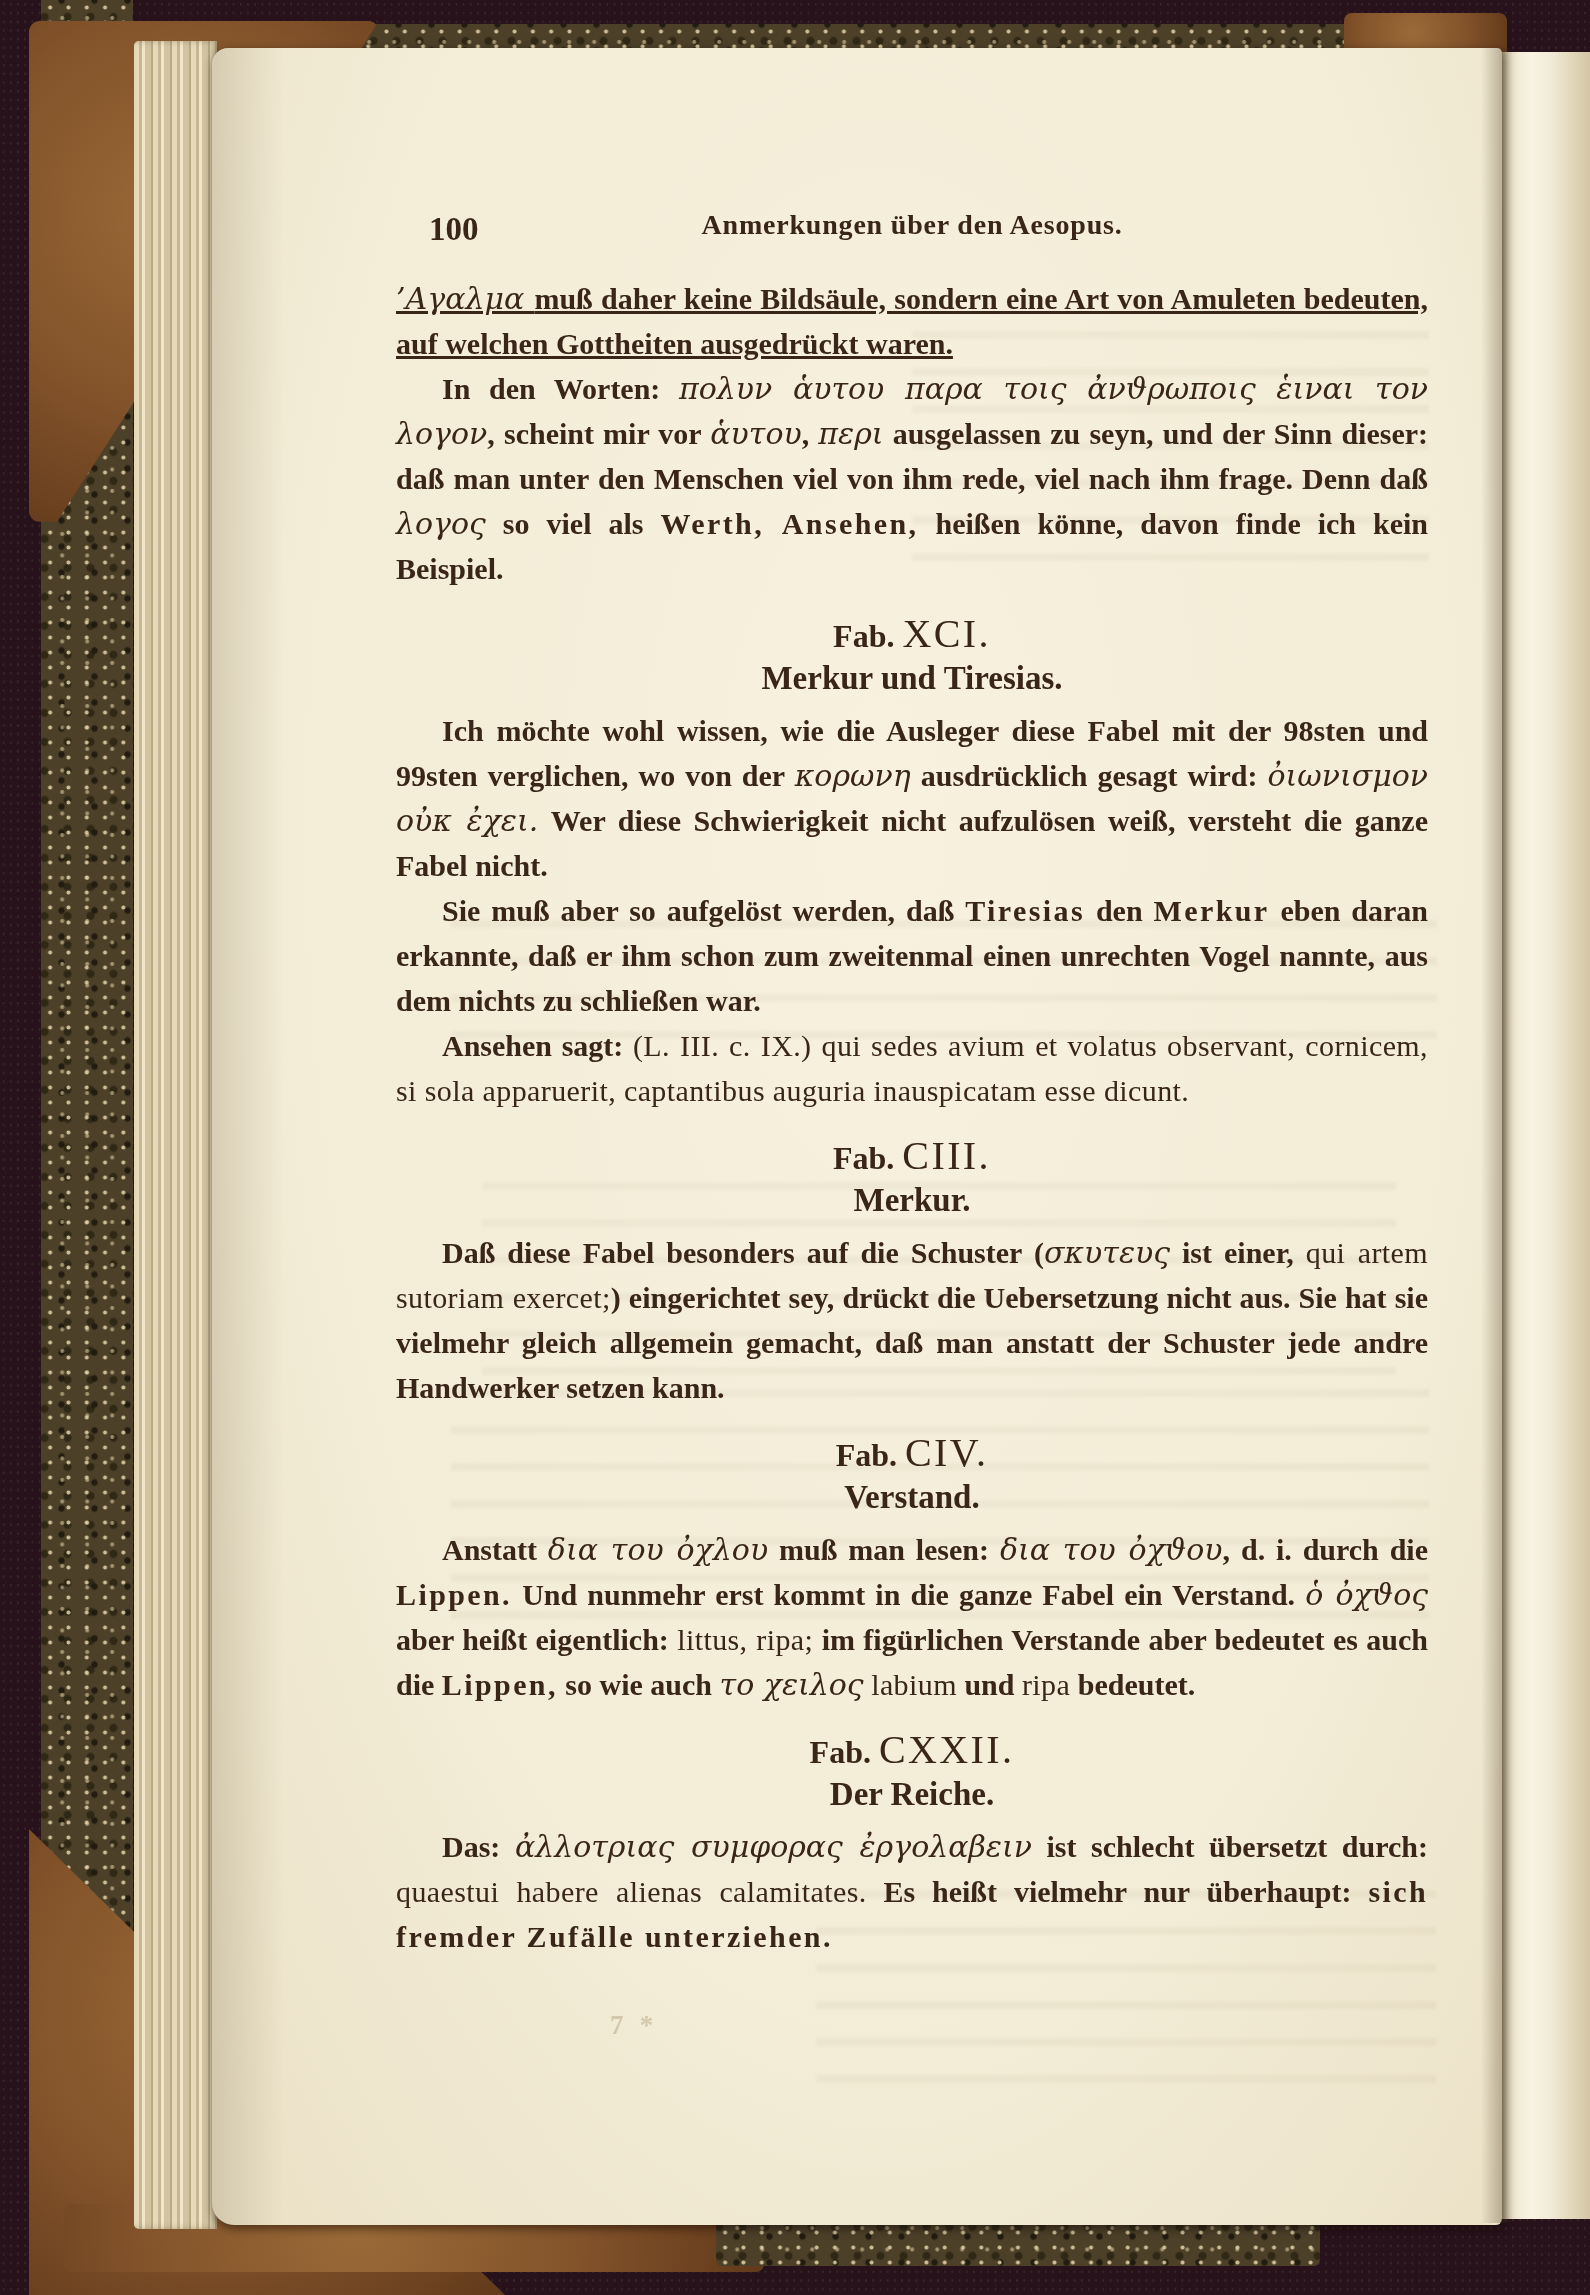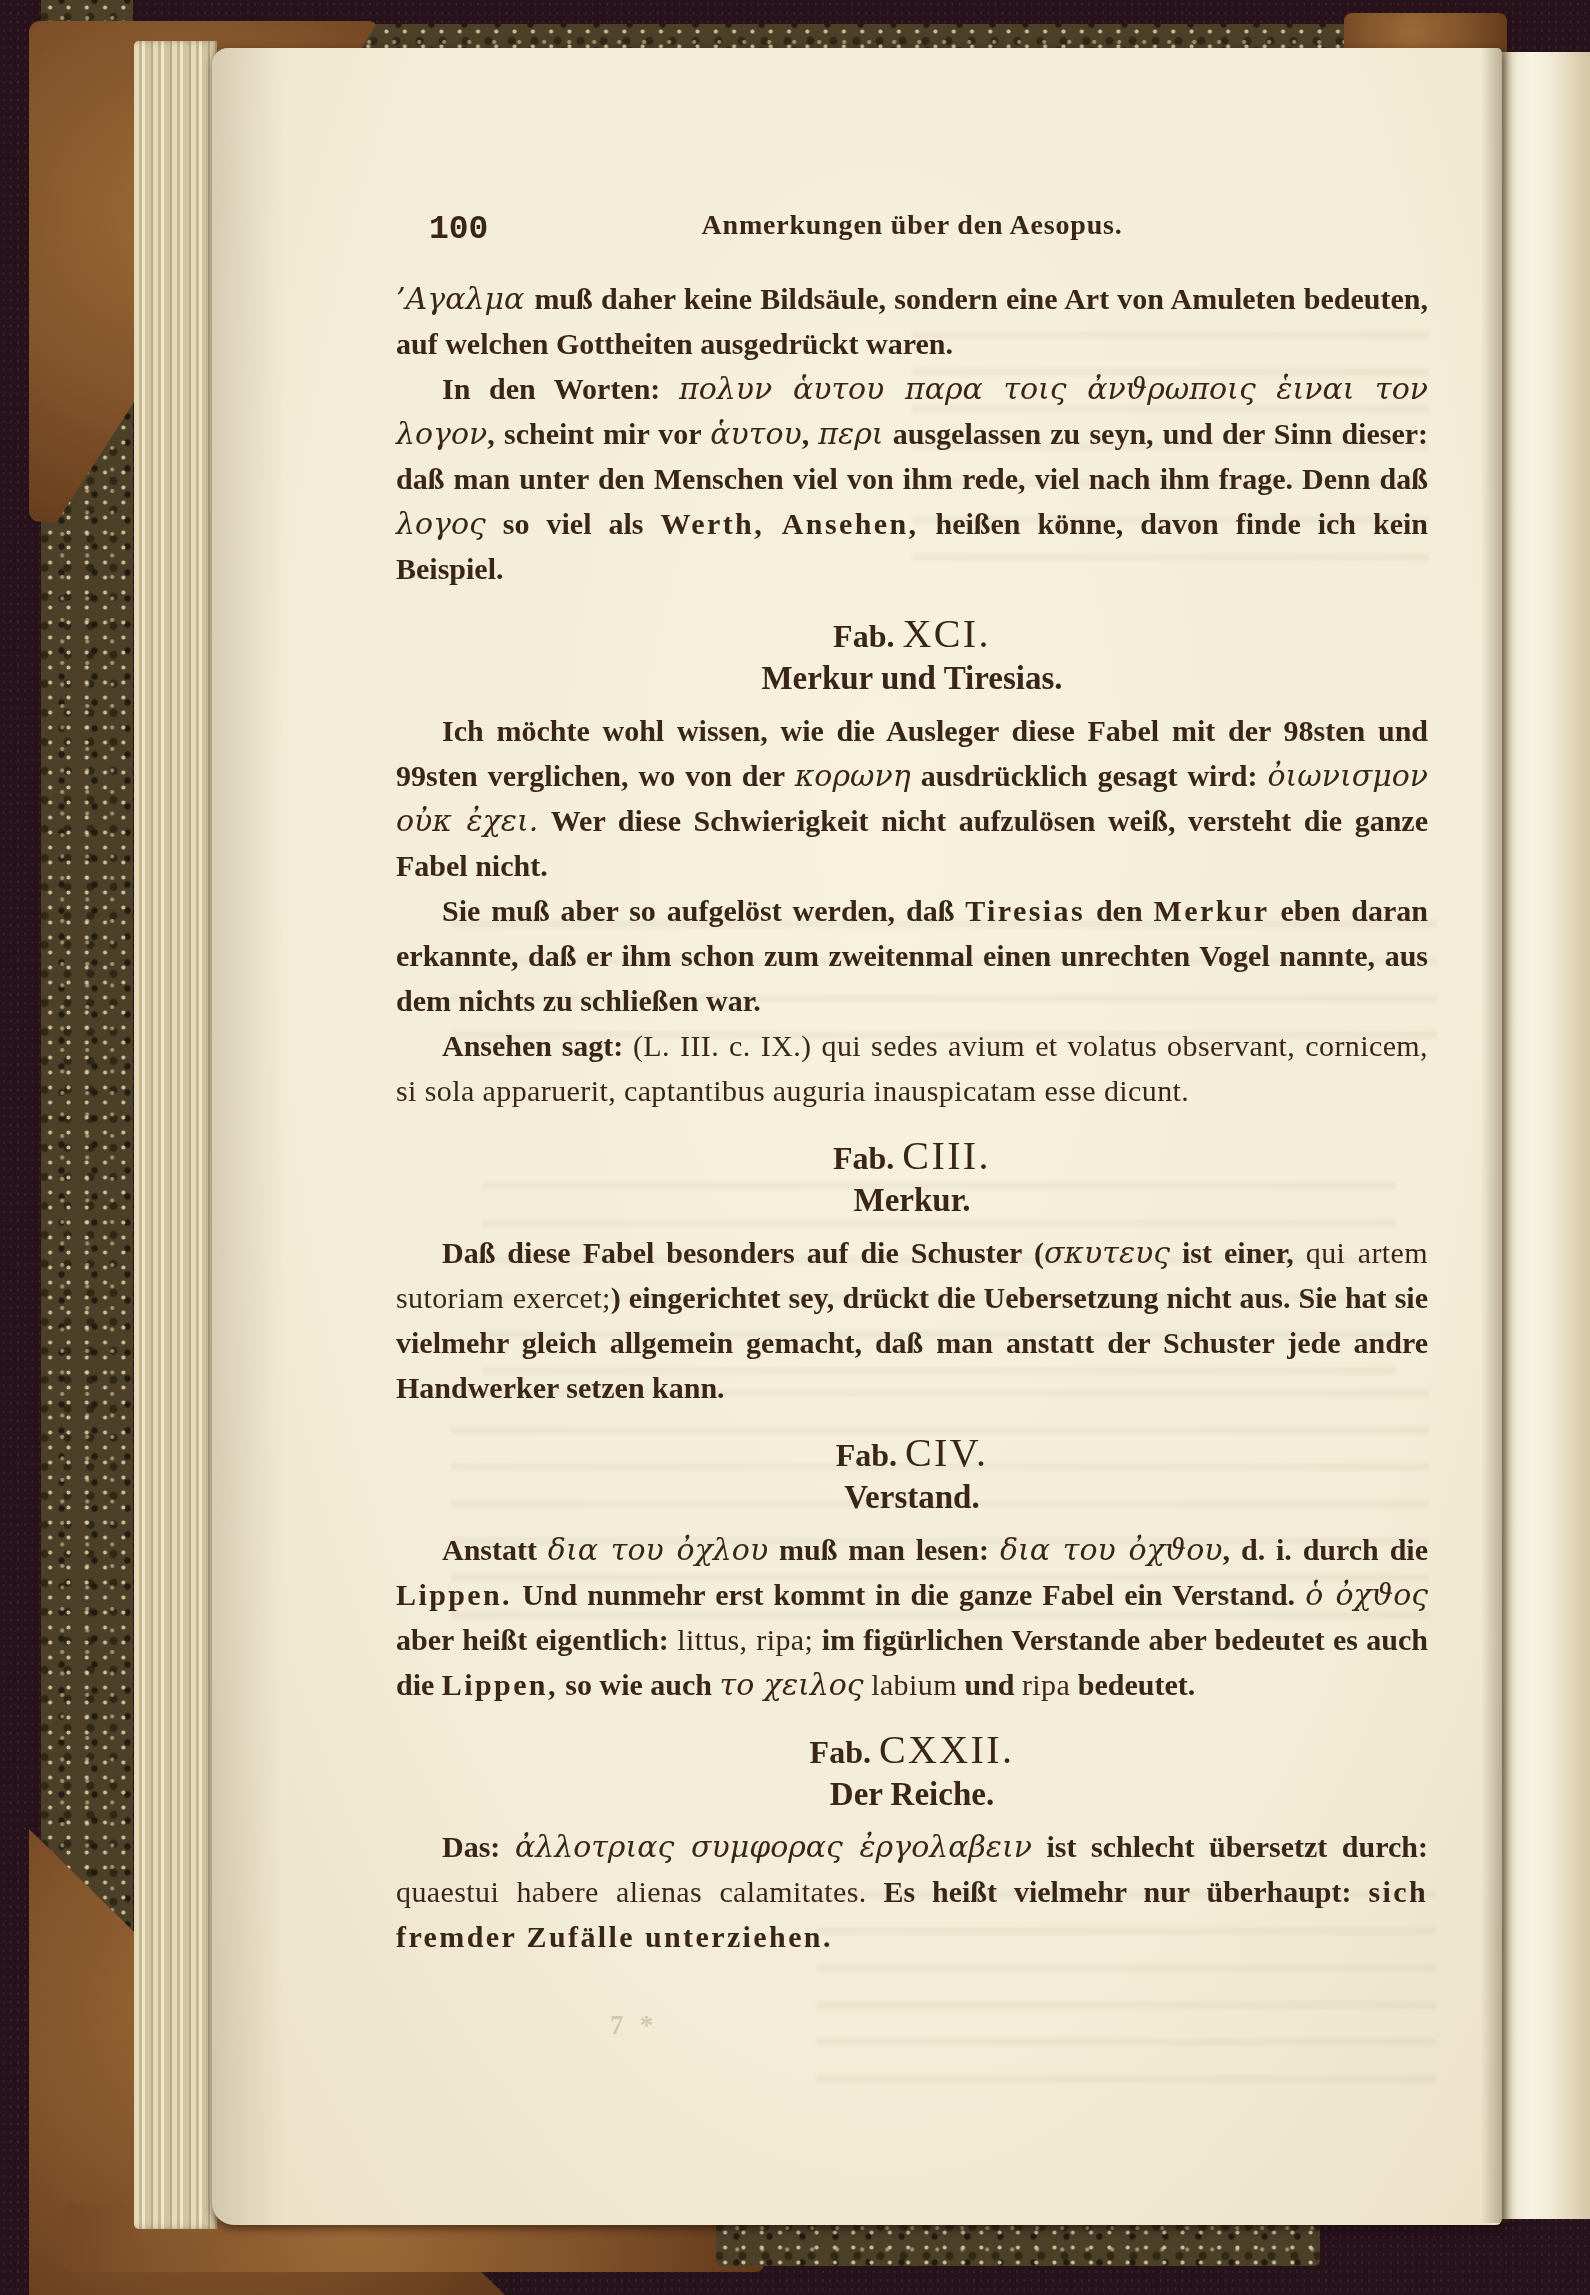--- a/index.html
+++ b/index.html
@@ -75,7 +75,7 @@
   
   .text-block{position:absolute;left:184px;top:161px;width:1032px;color:#3a2619;}
   .page-header{position:relative;height:49px;margin-bottom:17.5px;}
-  .page-num{position:absolute;left:33px;top:1.6px;font-size:33px;font-weight:700;font-family:Liberation Mono, monospace;}
+  .page-num{position:absolute;left:33px;top:1.6px;font-size:33px;font-weight:700;}
   .running-title{display:block;text-align:center;font-size:28px;font-weight:700;letter-spacing:0.8px;}
   .content p.para{margin:0;font-size:30px;line-height:45px;text-align:justify;}
   .content p.para.indent{text-indent:46px;}

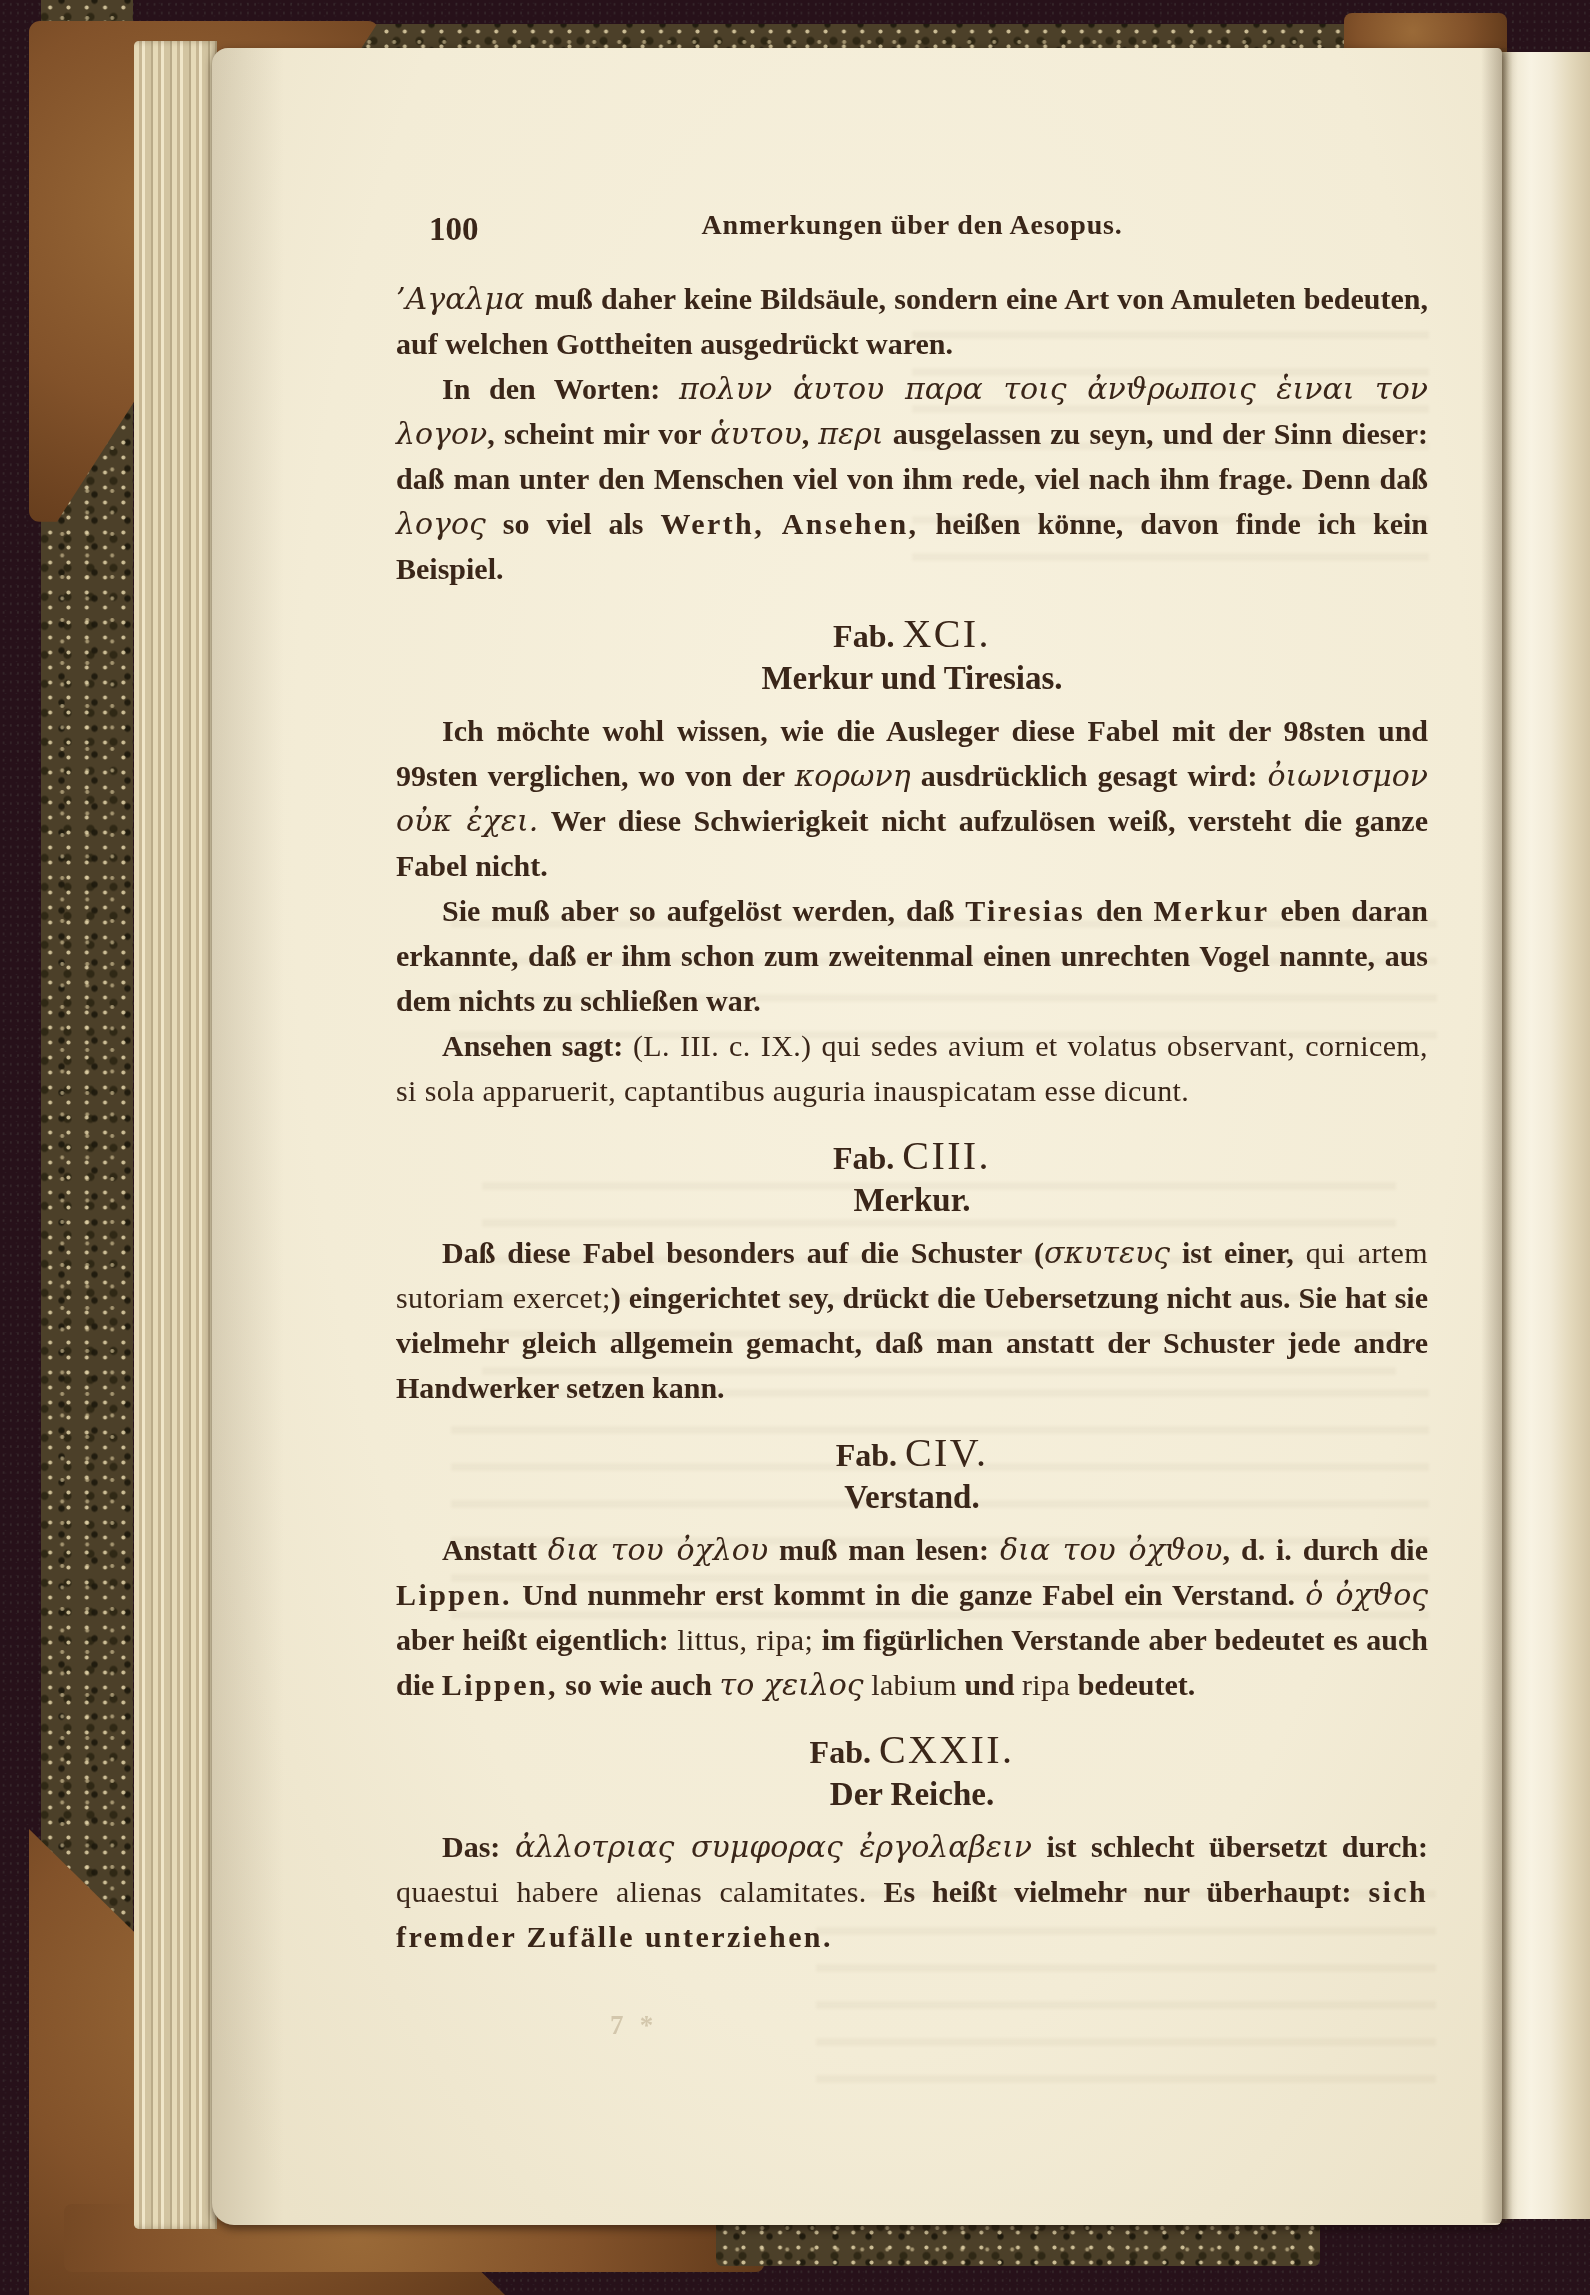--- a/index.html
+++ b/index.html
@@ -79,7 +79,7 @@
   .running-title{display:block;text-align:center;font-size:28px;font-weight:700;letter-spacing:0.8px;}
   .content p.para{margin:0;font-size:30px;line-height:45px;text-align:justify;}
   .content p.para.indent{text-indent:46px;}
-  .content p.para.noindent{text-indent:0;}
+  .content p.para.noindent{text-indent:0;text-decoration:underline;}
   .seg-g{font-weight:700;}
   .seg-gr{font-family:"DejaVu Serif",serif;font-style:italic;font-weight:400;}
   .seg-la{font-weight:400;letter-spacing:0.4px;}

